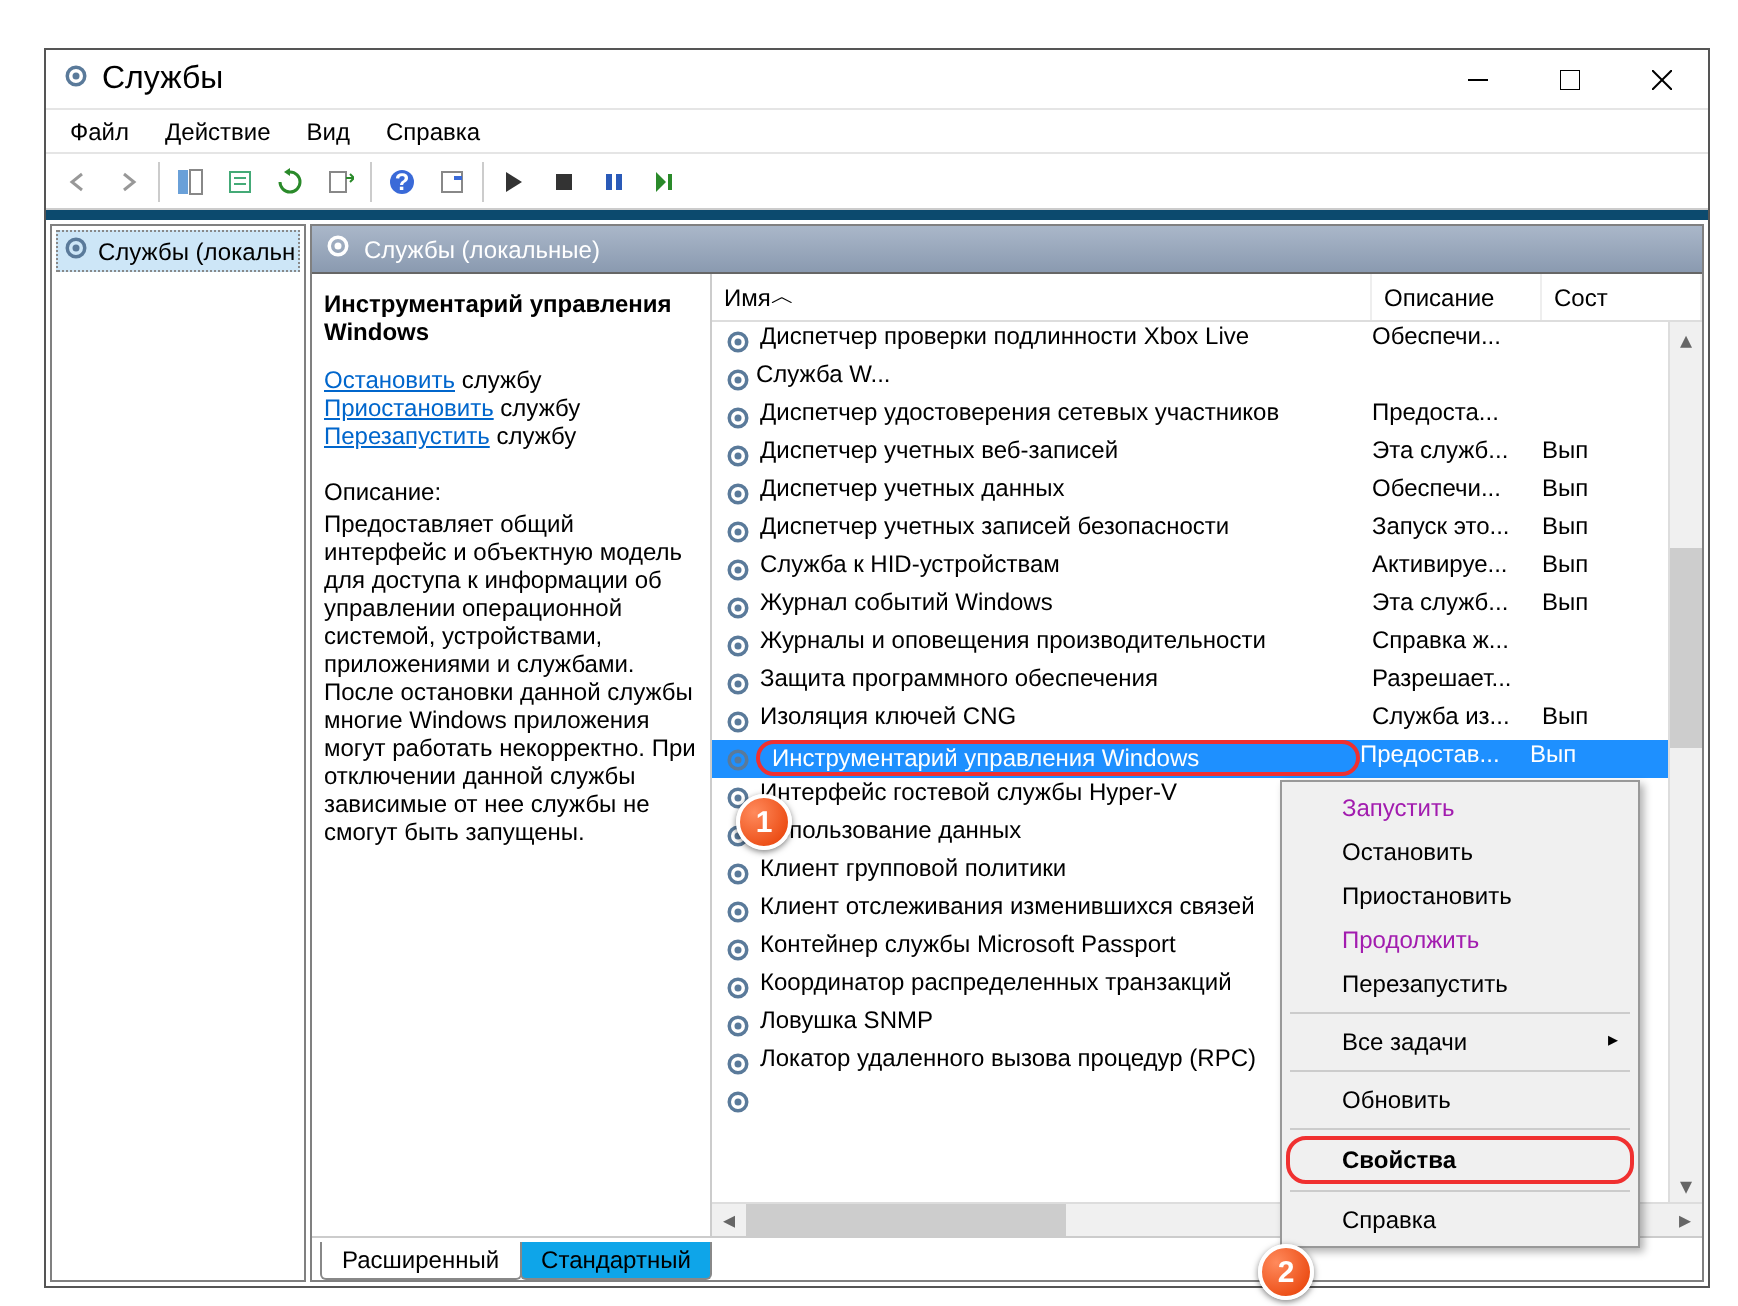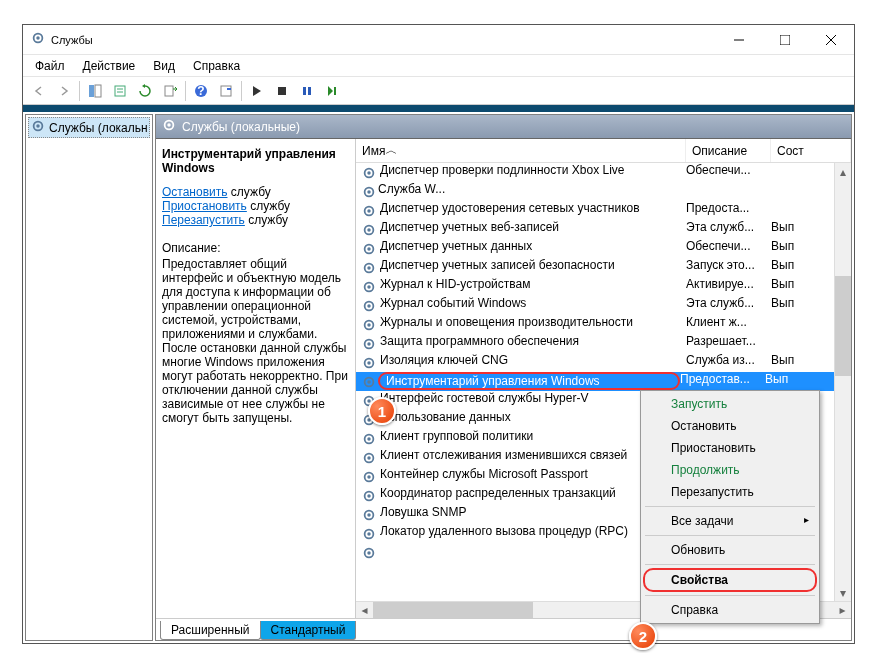--- a/index.html
+++ b/index.html
@@ -7,7 +7,7 @@
 .window{border:1px solid #555;width:833px;height:620px;position:absolute;left:22px;top:24px;background:#fff;display:flex;flex-direction:column}
 .titlebar{height:30px;display:flex;align-items:center;padding:0 0 0 8px;border-bottom:1px solid #e5e5e5}
 .titlebar .t-icon{margin-right:6px}
-.titlebar .title{flex:1;font-size:11px}
+.titlebar .title{flex:1;font-size:16px}
 .titlebar .wbtn{width:46px;height:30px;display:flex;align-items:center;justify-content:center}
 .titlebar .wbtn svg{stroke:#000;stroke-width:1}
 .menubar{height:22px;display:flex;align-items:center;padding:0 4px;gap:2px;border-bottom:1px solid #e5e5e5}

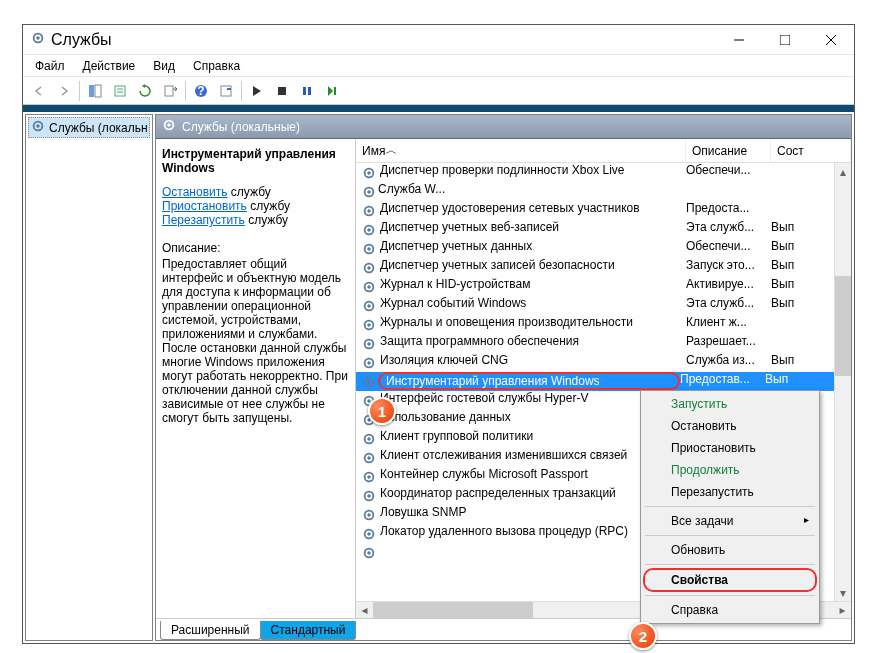--- a/index.html
+++ b/index.html
@@ -16,7 +16,7 @@
 .toolbar .tbtn{width:24px;height:24px;display:flex;align-items:center;justify-content:center;border:1px solid transparent}
 .toolbar .tbtn.disabled{opacity:.4}
 .toolbar .sep{width:1px;height:20px;background:#ccc;margin:0 2px}
-.body{flex:1;display:flex;border-top:7px solid #0c4a6e}
+.body{flex:1;display:flex;border-top:5px solid #0c4a6e}
 .tree{width:128px;border:1px solid #808080;margin:2px;padding:2px;background:#fff;overflow:hidden;white-space:nowrap}
 .tree .node{display:flex;align-items:center;gap:4px;background:#cde6f7;border:1px dotted #888;padding:1px 2px}
 .main{flex:1;margin:2px 2px 2px 0;border:1px solid #808080;display:flex;flex-direction:column;overflow:hidden}

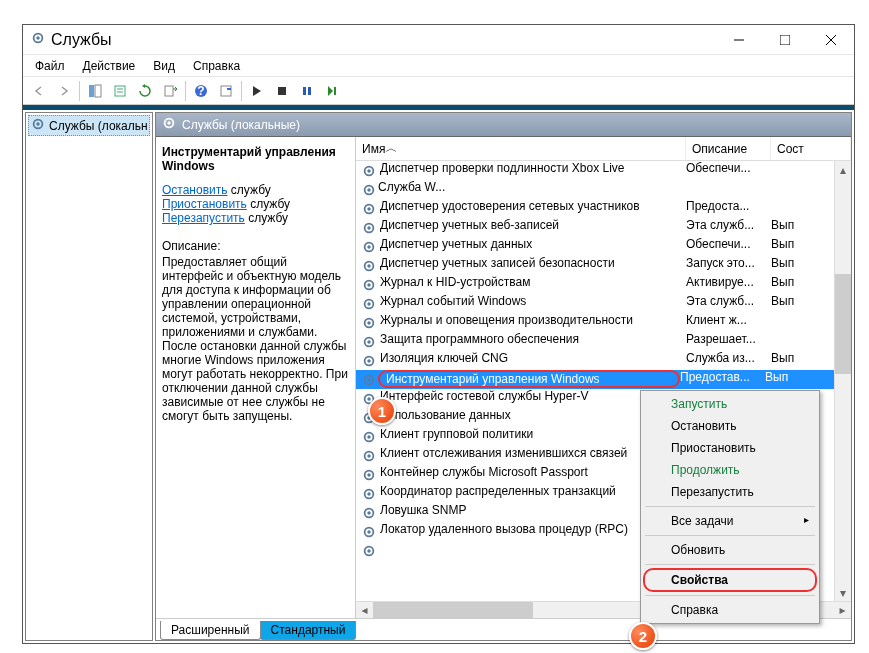--- a/index.html
+++ b/index.html
@@ -290,7 +290,7 @@
                     <circle cx="8" cy="8" r="2" fill="#5a7a9a"></circle>
                   </svg>
                 </span>
-                <span class="rname">Журнал к HID-устройствам</span>
+                <span class="rname">Служба к HID-устройствам</span>
                 <span class="rdesc">Активируе...</span>
                 <span class="rstate">Вып</span>
               </div>

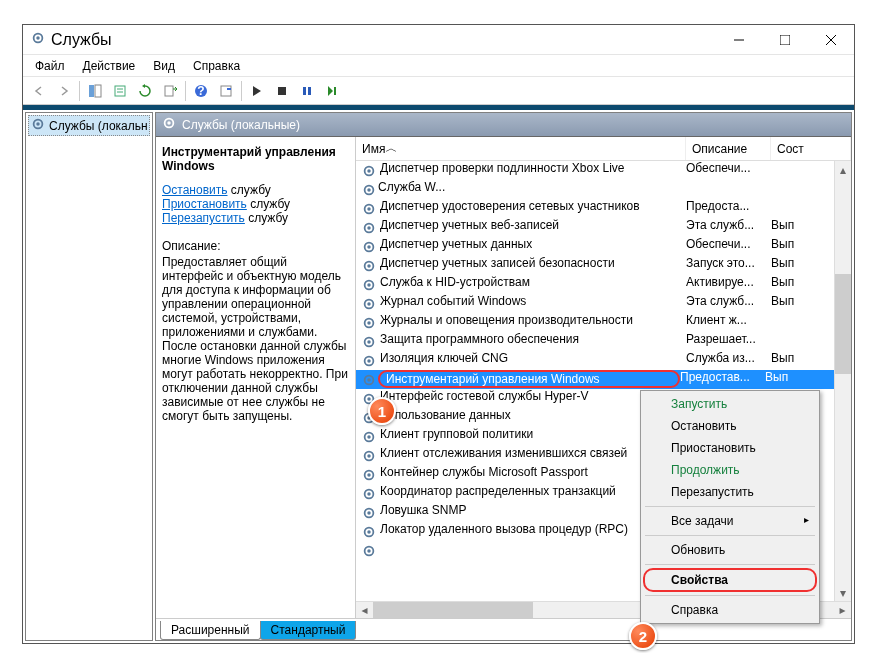--- a/index.html
+++ b/index.html
@@ -313,7 +313,7 @@
                   </svg>
                 </span>
                 <span class="rname">Журналы и оповещения производительности</span>
-                <span class="rdesc">Клиент ж...</span>
+                <span class="rdesc">Справка ж...</span>
                 <span class="rstate"></span>
               </div>
               <div class="row">

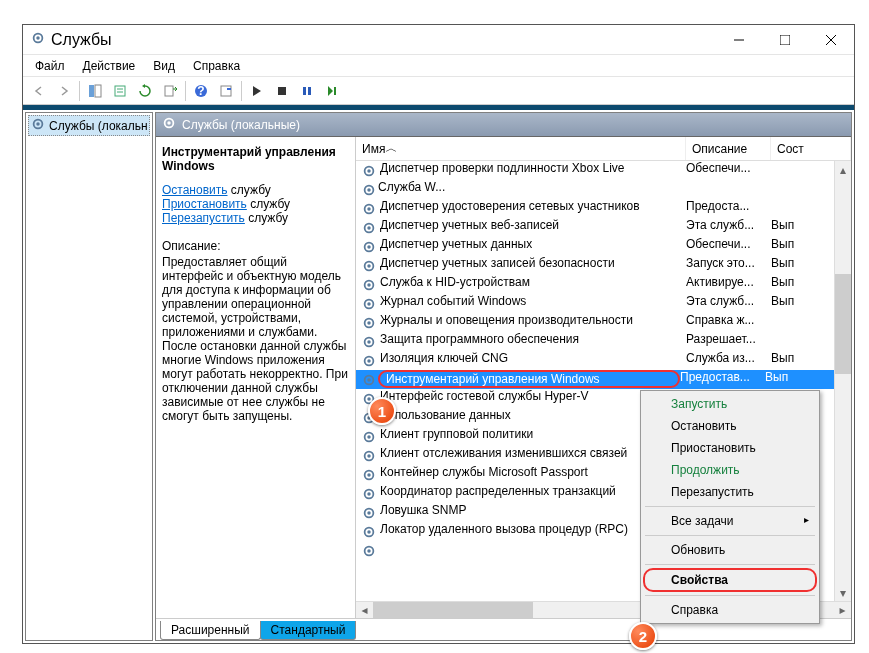--- a/index.html
+++ b/index.html
@@ -58,7 +58,7 @@
 .tab:not(.active){background:#0ea5e9}
 .ctxmenu{position:absolute;left:640px;top:390px;width:180px;background:#f0f0f0;border:1px solid #999;box-shadow:2px 2px 4px rgba(0,0,0,.3);padding:2px}
 .ctxmenu .ci{padding:4px 20px 4px 28px;position:relative}
-.ctxmenu .ci.disabled{color:#15803d}
+.ctxmenu .ci.disabled{color:#a21caf}
 .ctxmenu .ci.sub::after{content:"▸";position:absolute;right:8px;top:4px;font-size:10px}
 .ctxmenu .csep{height:1px;background:#ccc;margin:3px 2px}
 .ctxmenu .ci.hl{border:2px solid #f03030;border-radius:10px;font-weight:bold;padding:3px 18px 3px 26px}

